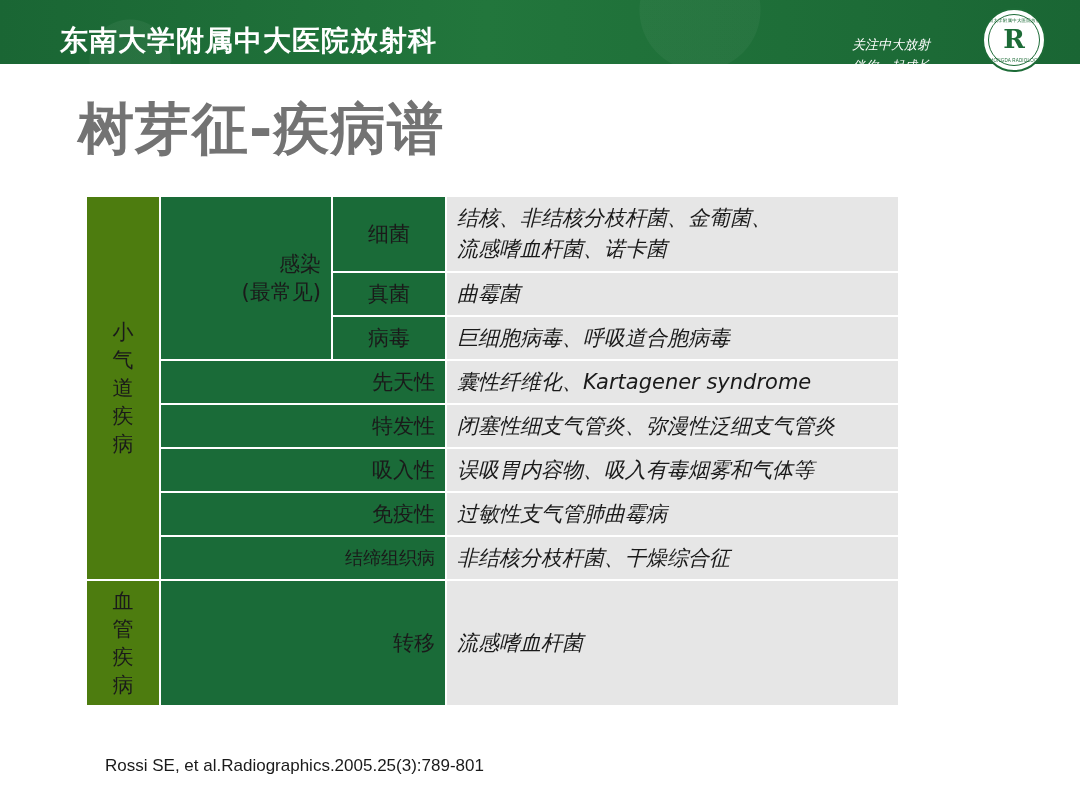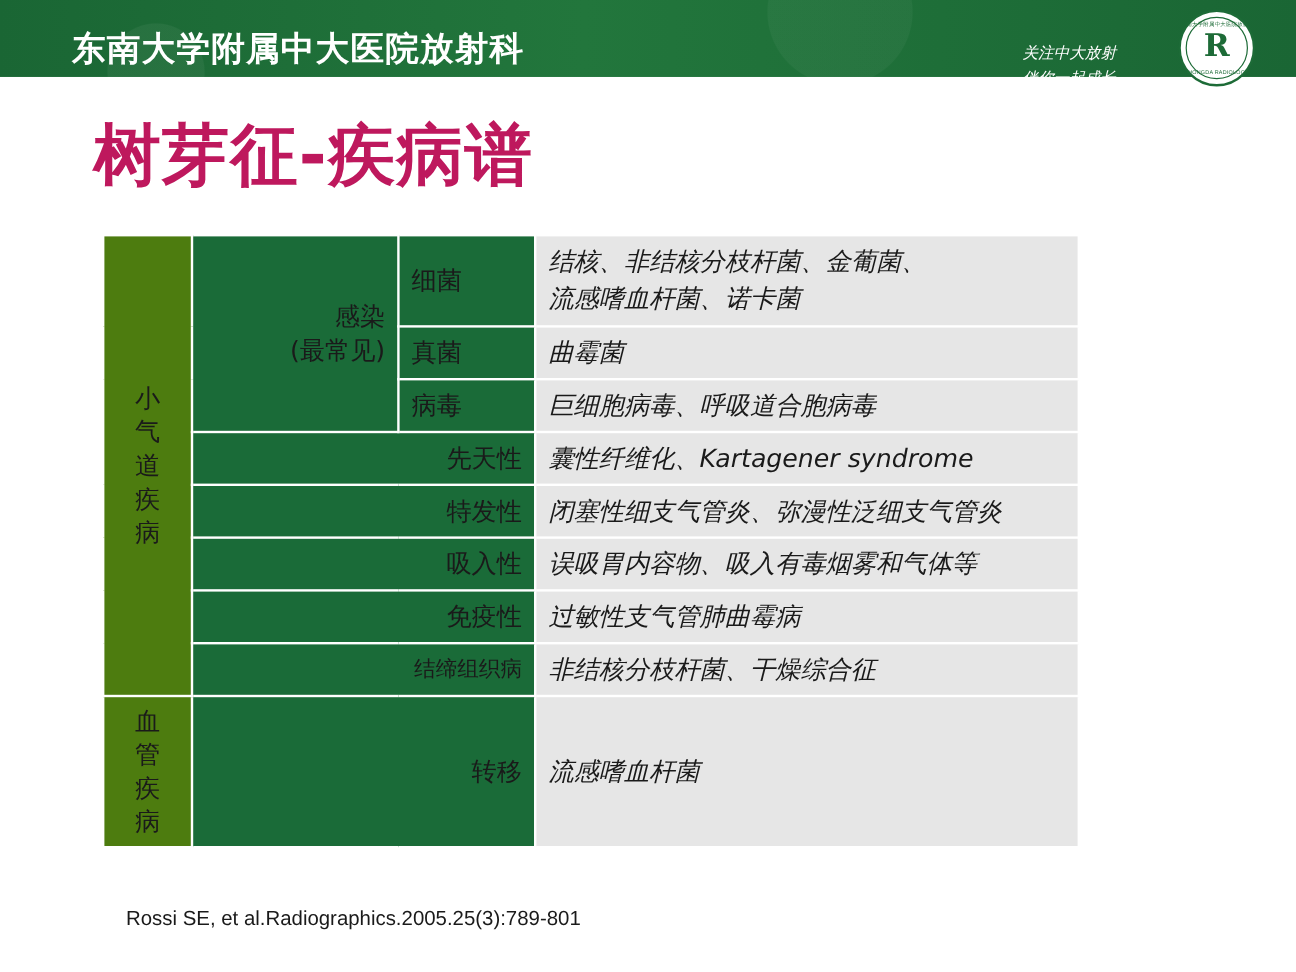--- a/index.html
+++ b/index.html
@@ -102,7 +102,7 @@
     top: 92px;
     font-size: 56px;
     font-weight: bold;
-    color: #be185d;
+    color: #737373;
     font-family: "DejaVu Sans", "Liberation Sans", sans-serif;
     letter-spacing: 1px;
     text-align: center;

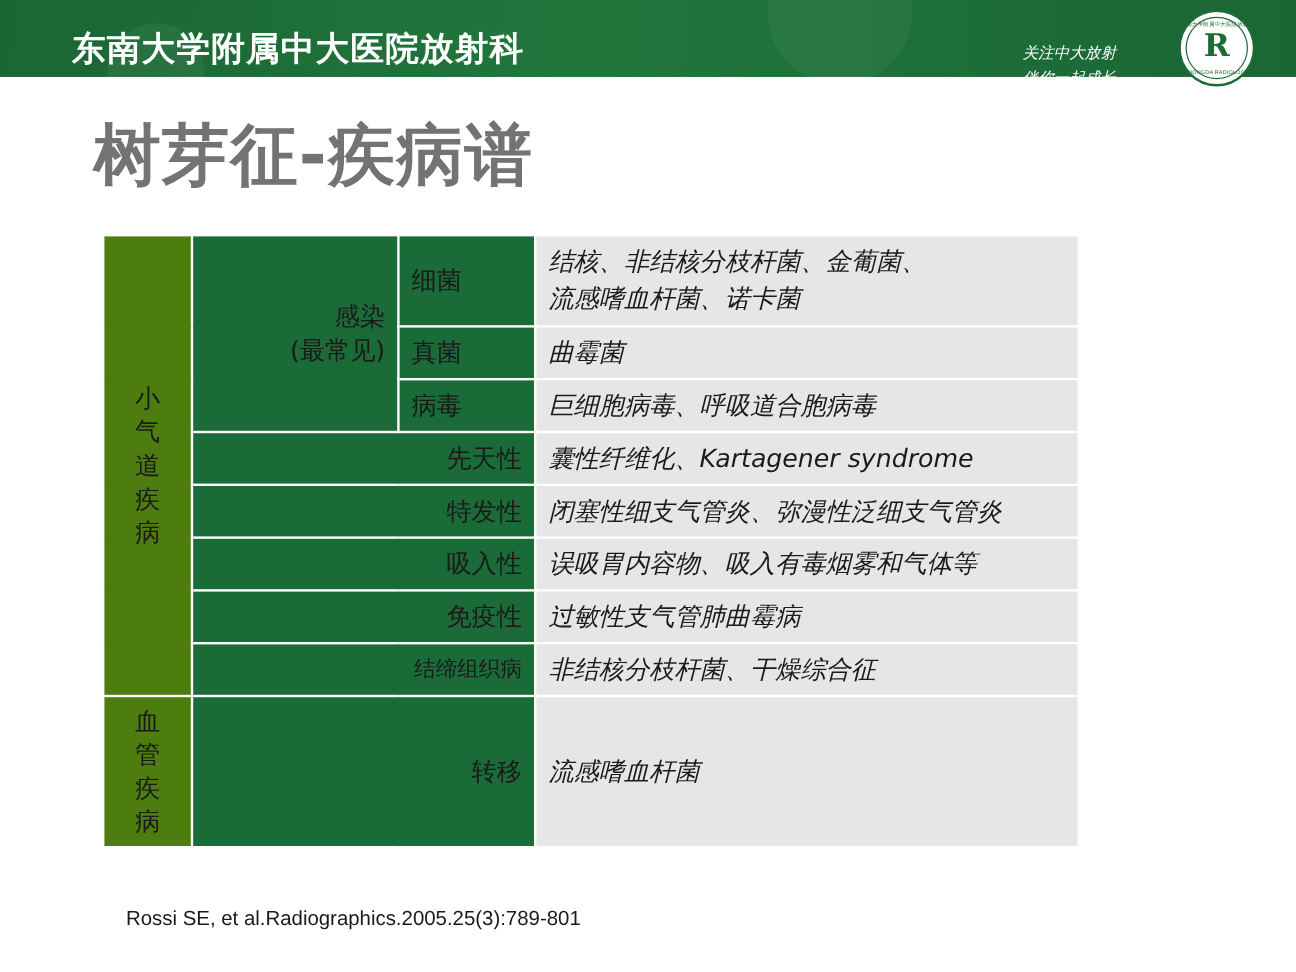--- a/index.html
+++ b/index.html
@@ -158,6 +158,7 @@
   td.sub {
     background: #1a6b38;
     color: #ffffff;
+    text-align: center;
     width: 92px;
     font-size: 21px;
   }

